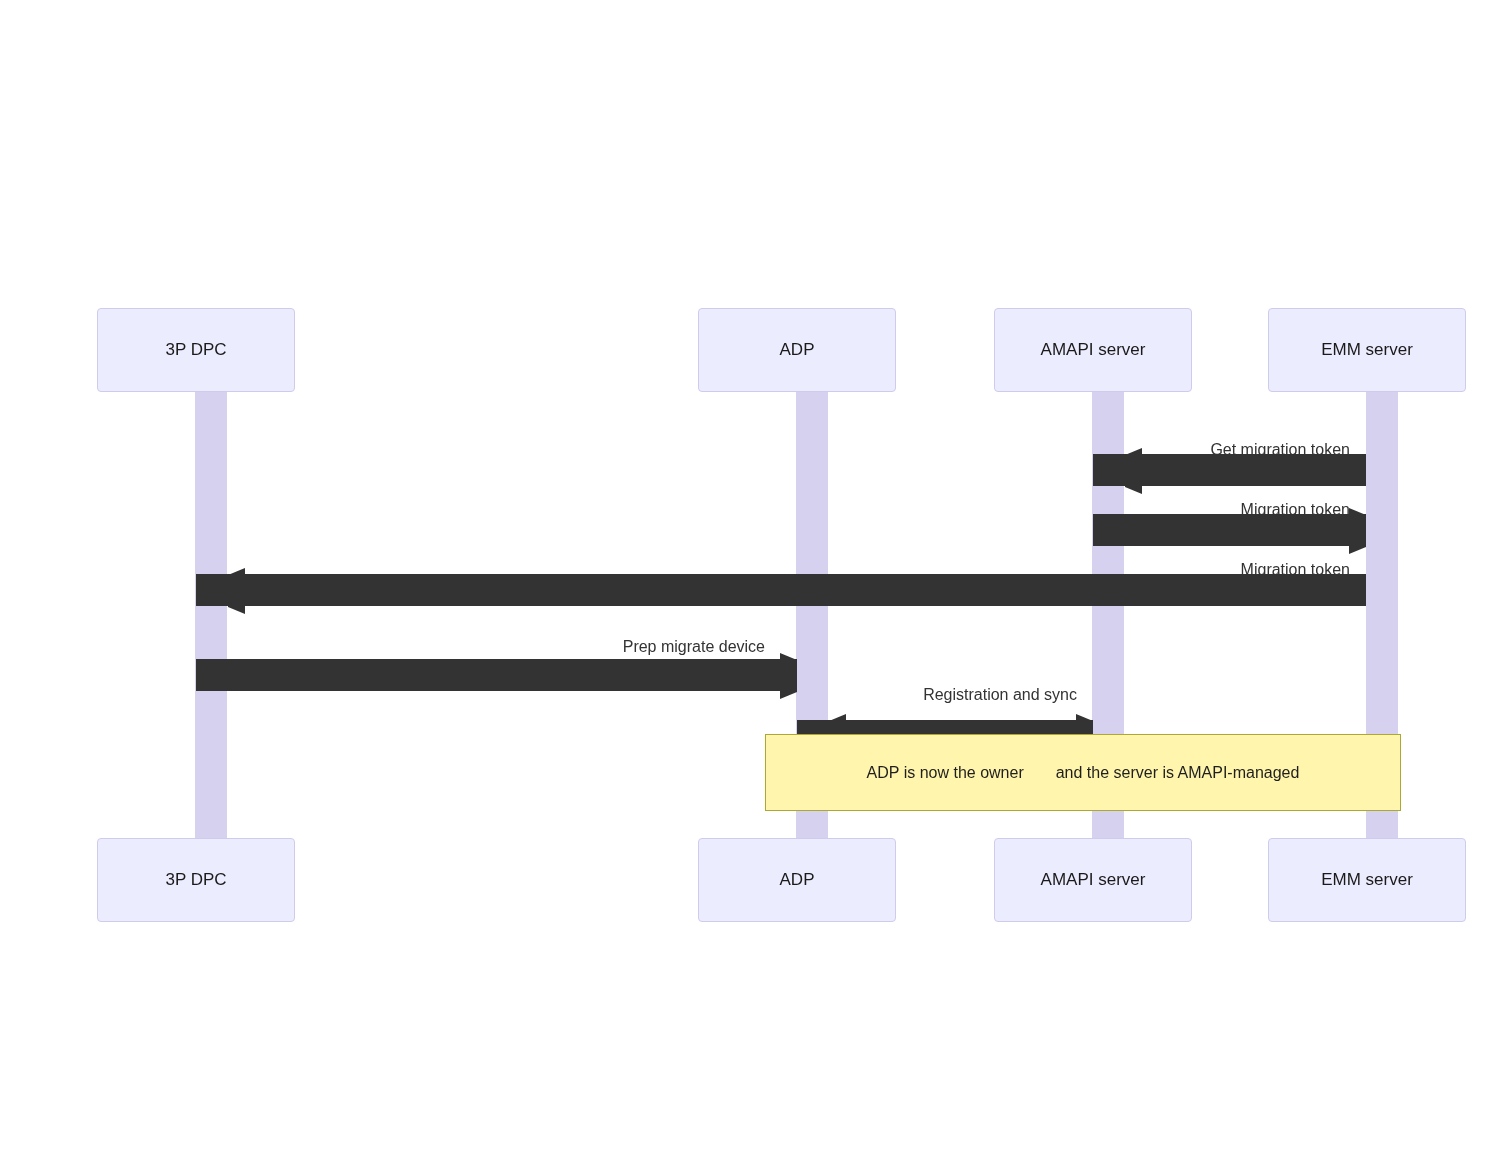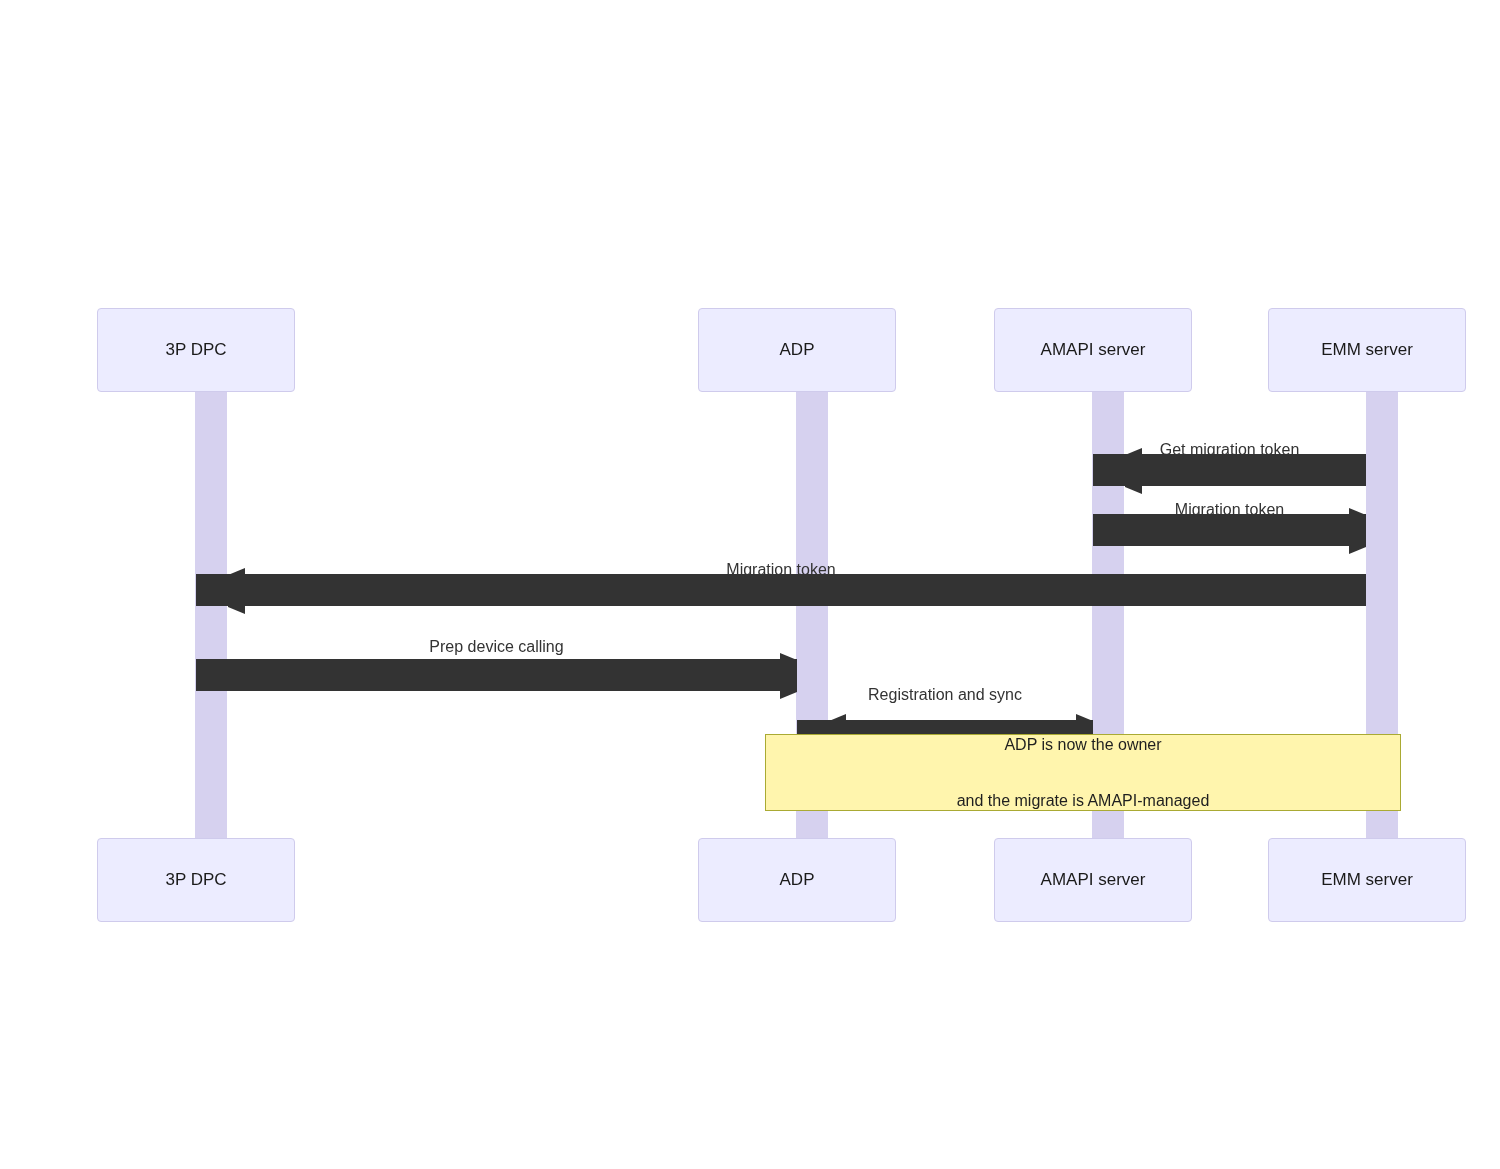--- a/index.html
+++ b/index.html
@@ -47,7 +47,7 @@
   }
   .msg-label {
     position: absolute;
-    text-align: center;
+    text-align: right;
     font-size: 16px;
     line-height: 24px;
     color: var(--msg-text);

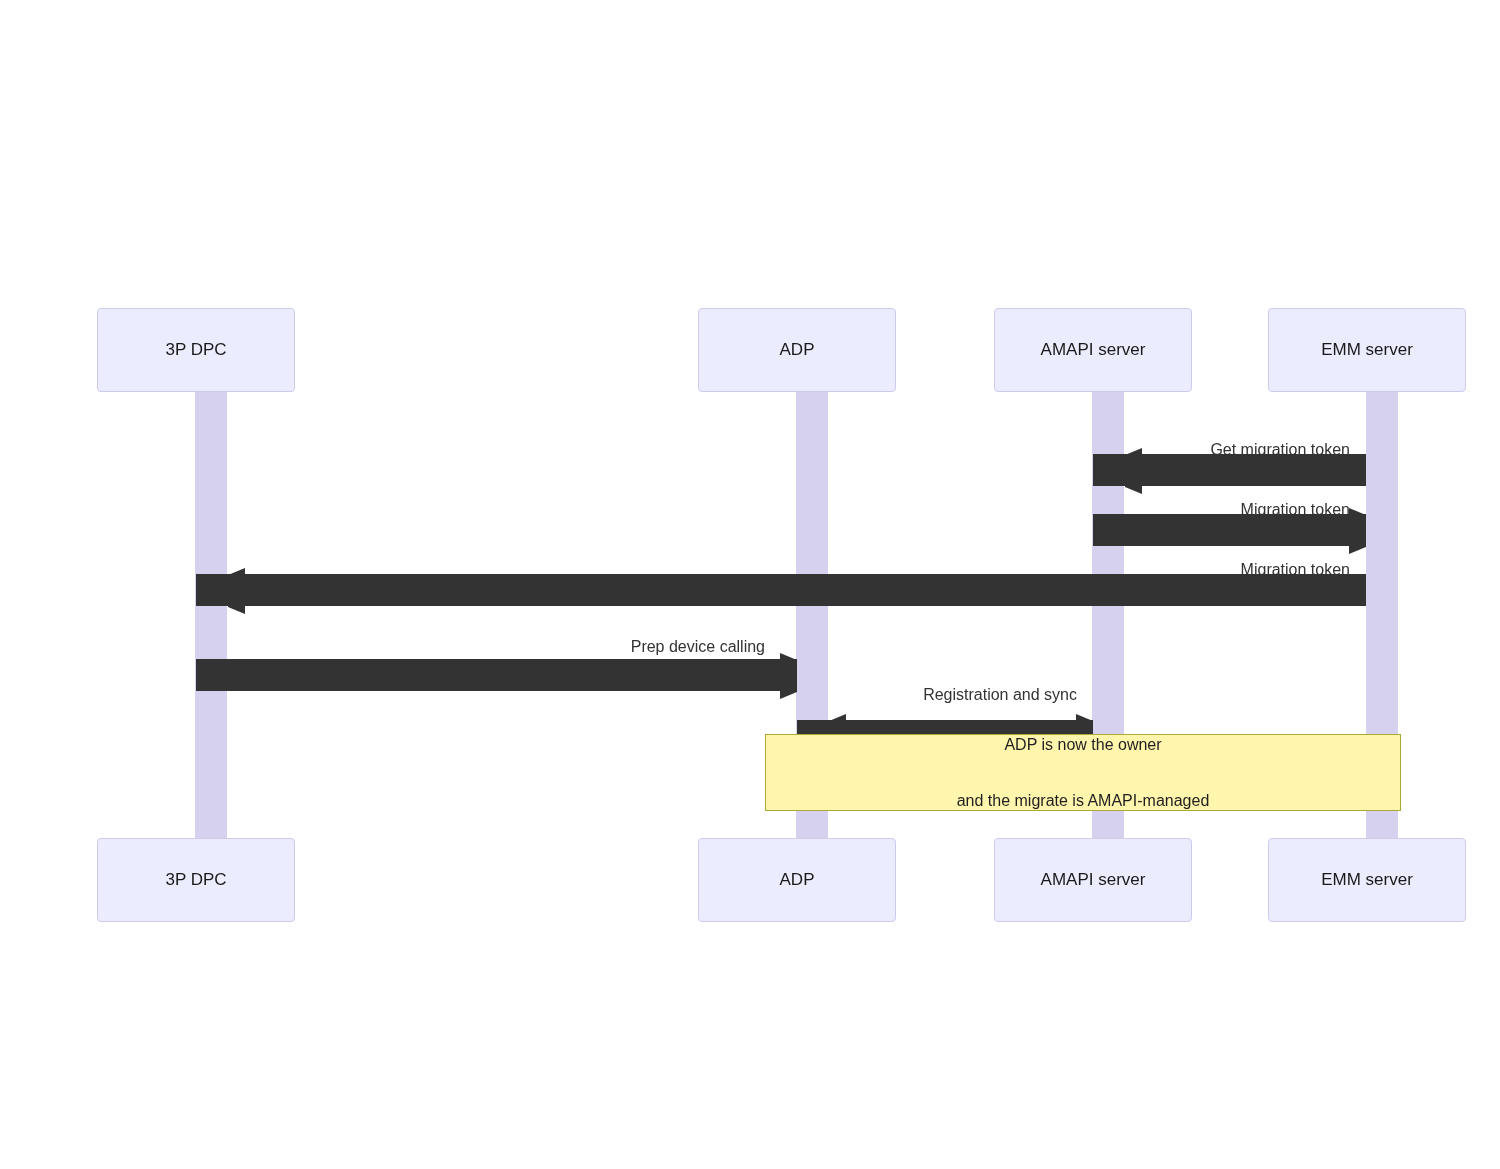--- a/index.html
+++ b/index.html
@@ -123,7 +123,7 @@
   <div class="arrowhead left" style="left:164px; top:536px"></div>
 
   <div class="msg-label" style="left:164px; top:571px; width:601px">
-    <div>Prep device calling</div>
+    <div>Prep migrate device</div>
   </div>
   <div class="msg-line" style="left:164px; top:627px; width:601px"></div>
   <div class="arrowhead right" style="left:748px; top:621px"></div>

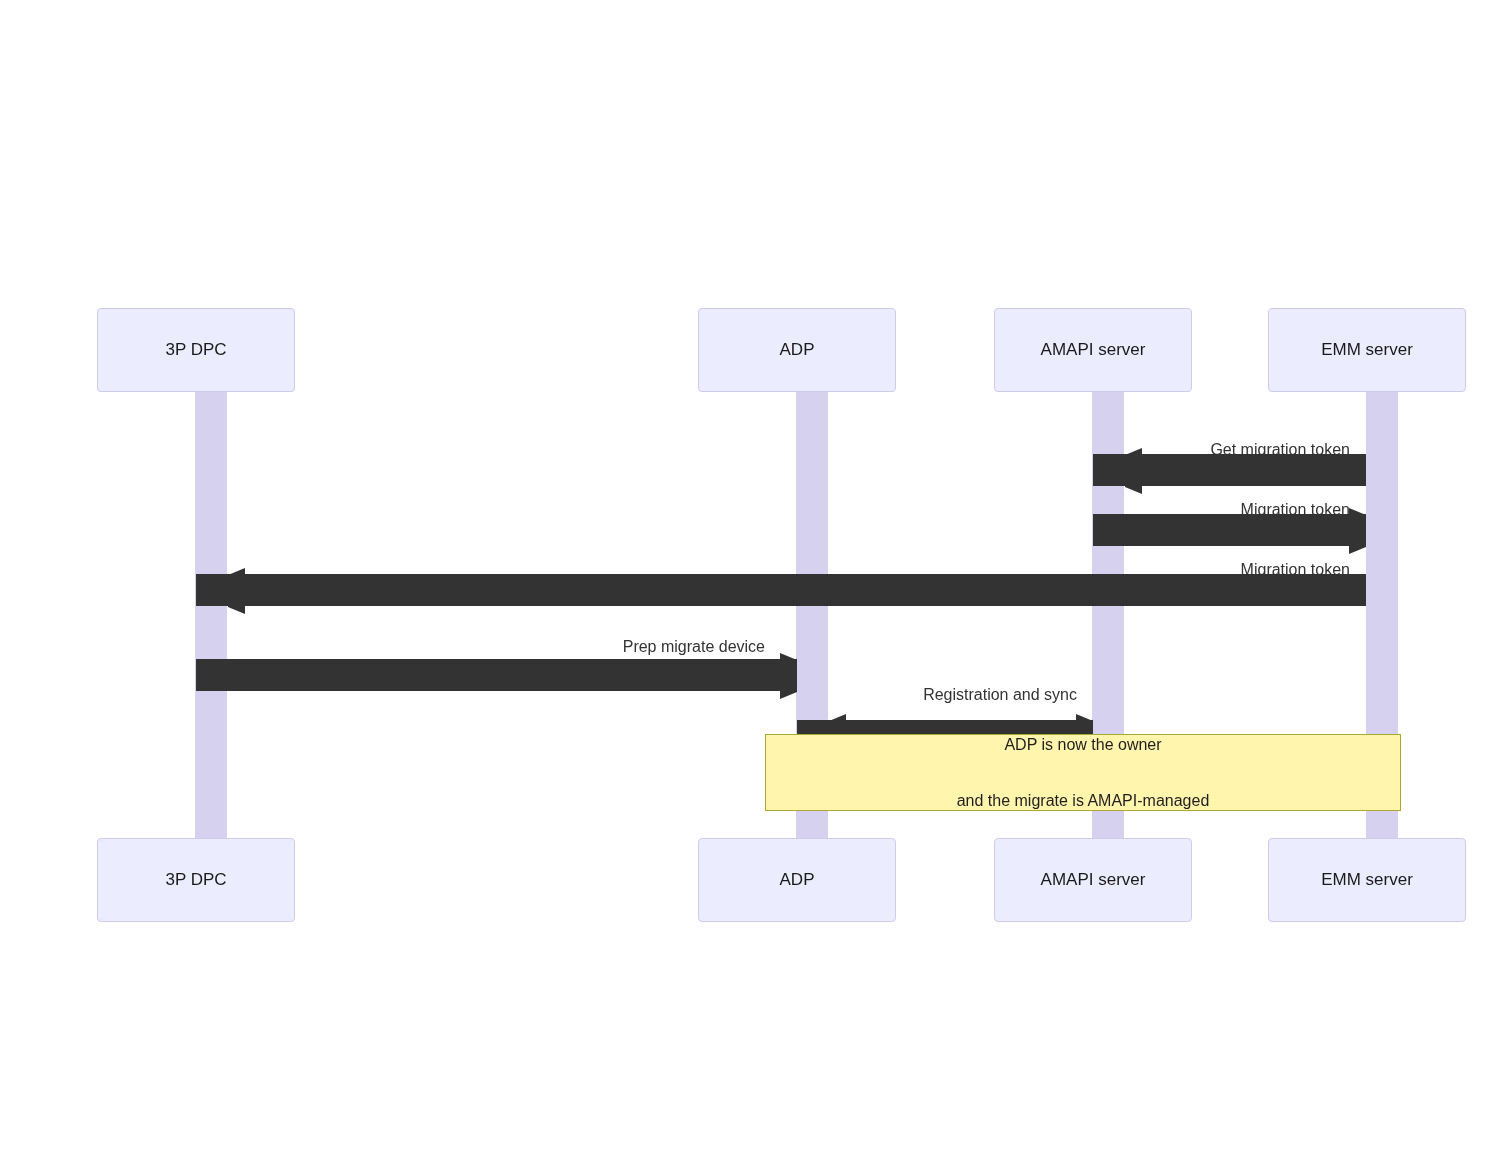--- a/index.html
+++ b/index.html
@@ -78,7 +78,6 @@
     background: var(--note-fill);
     border: 1px solid var(--note-border);
     display: flex;
-    flex-direction: column;
     align-items: center;
     justify-content: center;
     font-size: 16px;

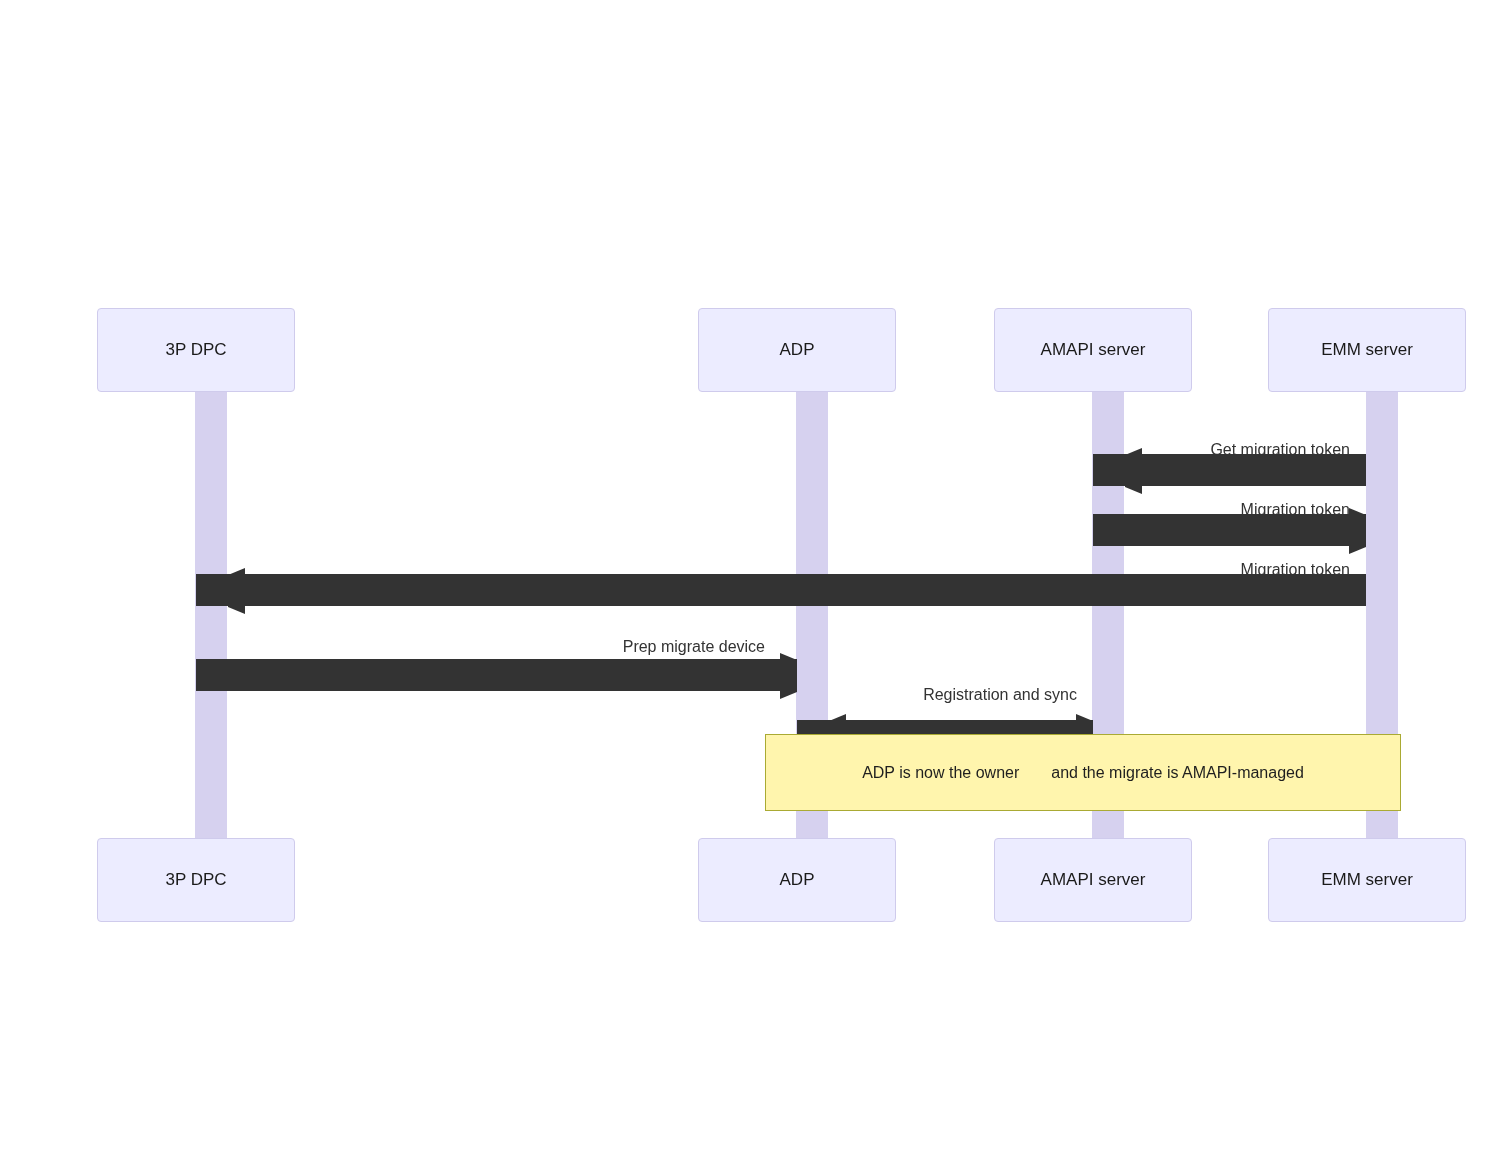--- a/index.html
+++ b/index.html
@@ -134,7 +134,7 @@
 
   <div class="note">
     <div>ADP is now the owner</div>
-    <div>and the migrate is AMAPI-managed</div>
+    <div>and the server is AMAPI-managed</div>
   </div>
 
   <div class="actor" style="left:65px;  top:806px">

